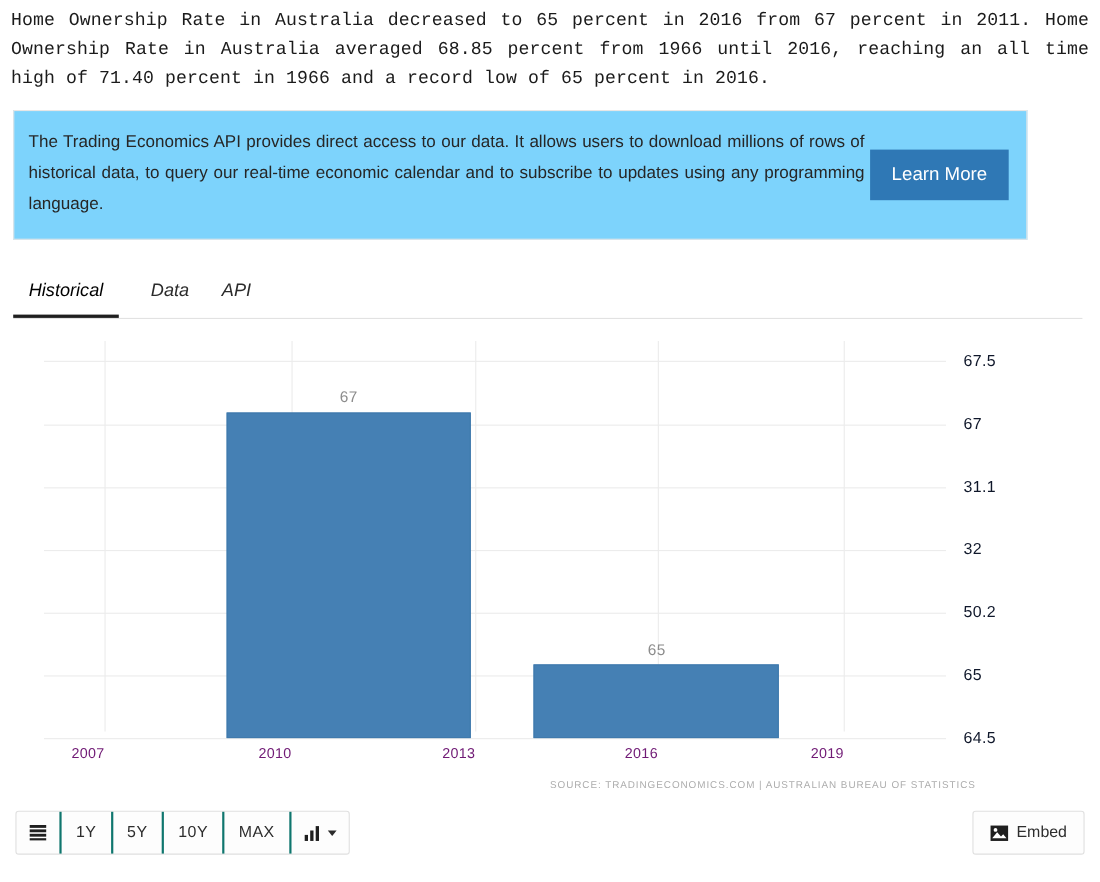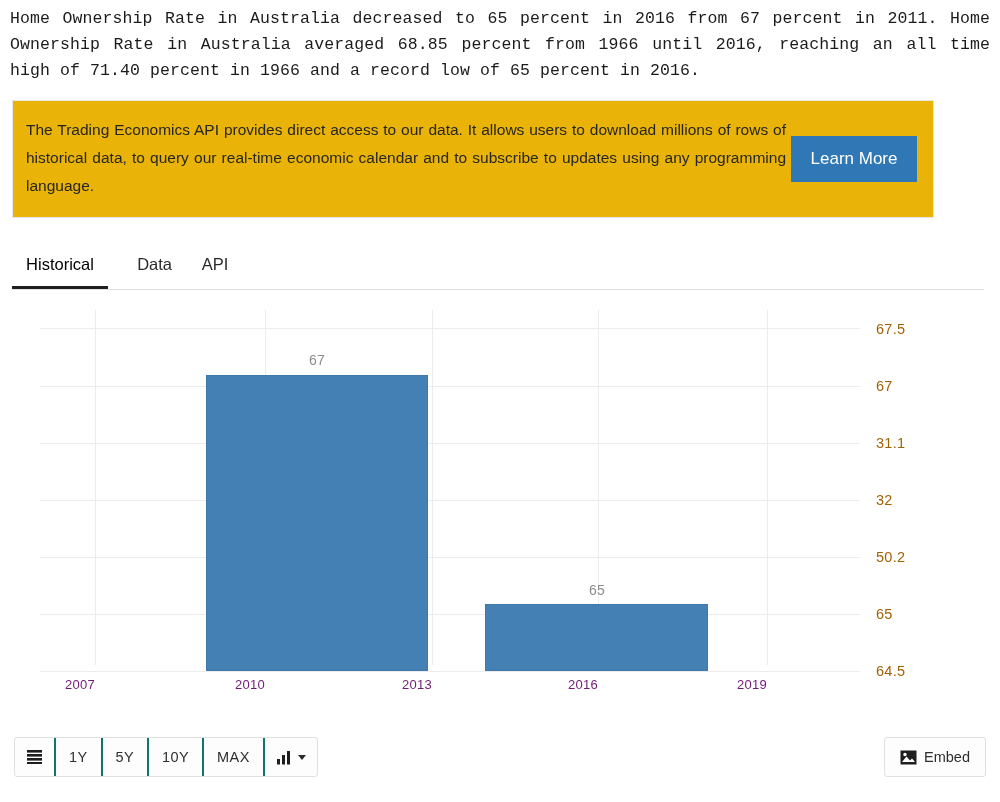--- a/index.html
+++ b/index.html
@@ -38,7 +38,7 @@
     top: 100px;
     width: 922px;
     height: 118px;
-    background: #eab308;
+    background: #7dd3fc;
     border: 1px solid #e6e6e6;
     box-sizing: border-box;
   }

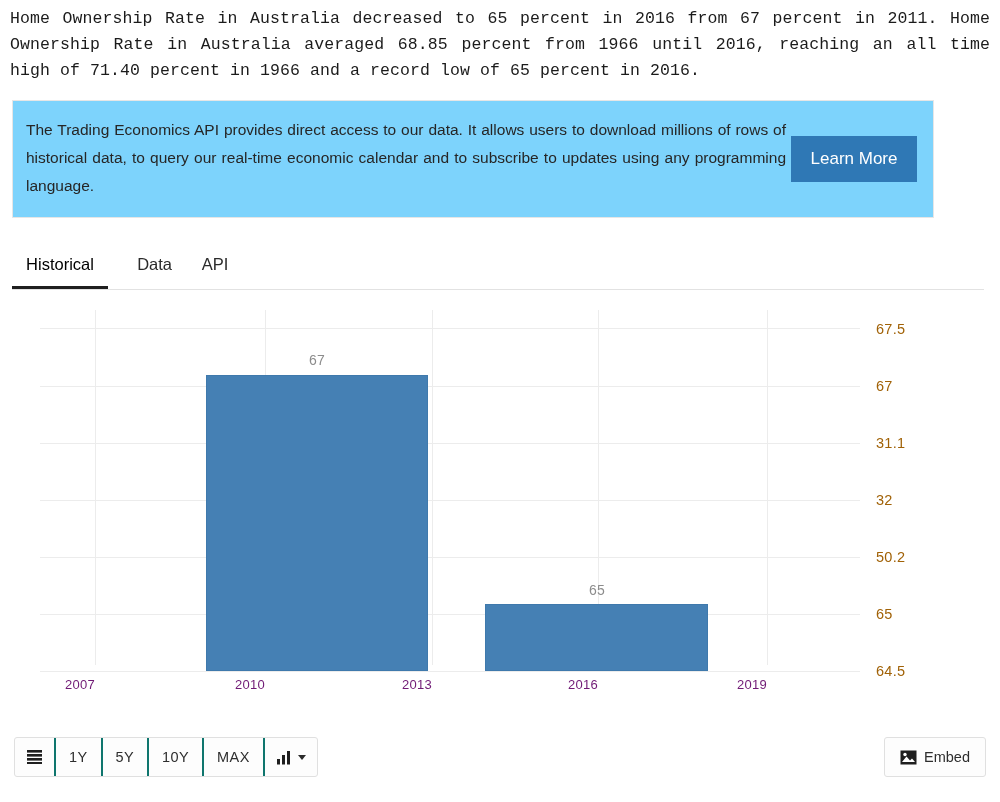--- a/index.html
+++ b/index.html
@@ -90,6 +90,7 @@
     cursor: pointer;
     box-sizing: border-box;
     text-align: center;
+    font-style: italic;
   }
   .tab.active {
     border-bottom: 3px solid #1f1f1f;

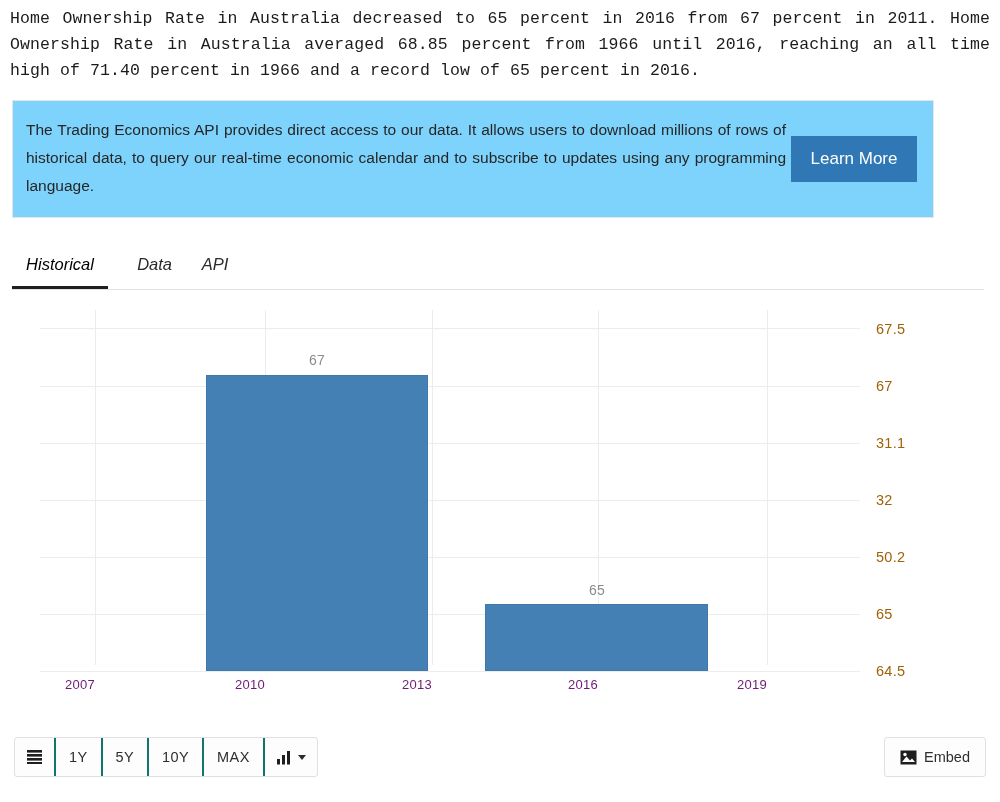--- a/index.html
+++ b/index.html
@@ -146,7 +146,7 @@
     position: absolute;
     left: 876px;
     font-size: 14.5px;
-    color: #a16207;
+    color: #0f172a;
     letter-spacing: 0.3px;
   }
   .xlabel {

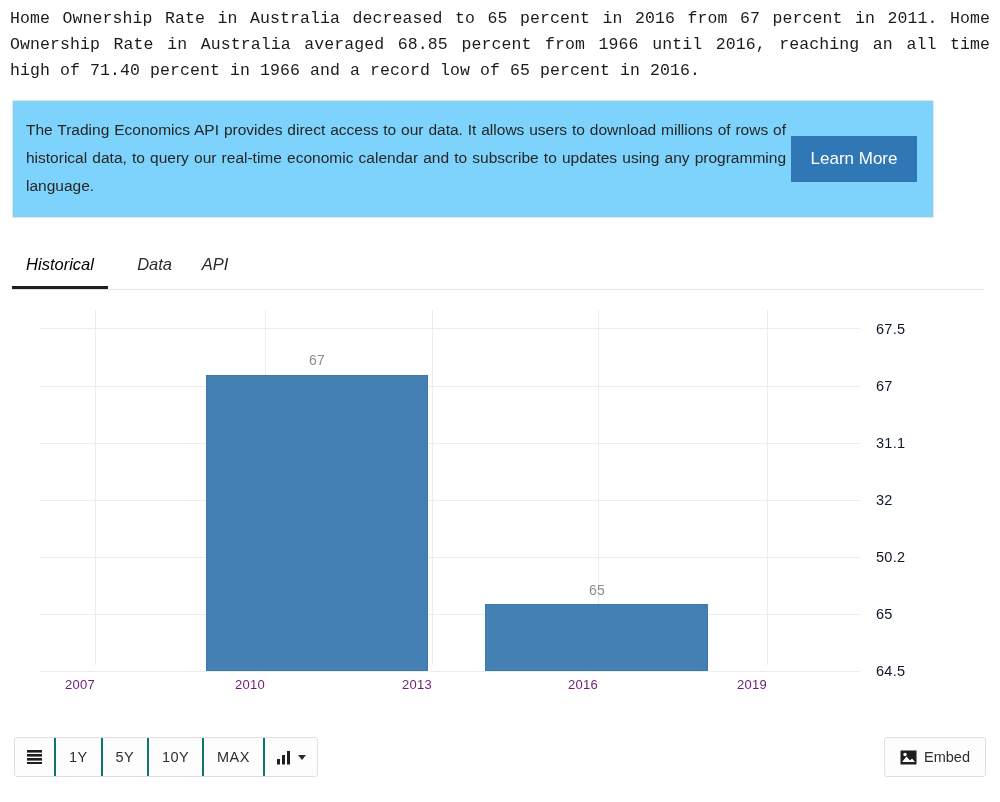--- a/index.html
+++ b/index.html
@@ -281,6 +281,7 @@
   <div class="ylabel" style="top:306px">65</div>
   <div class="ylabel" style="top:363px">64.5</div>
 
+  <div class="source">SOURCE: TRADINGECONOMICS.COM  |  AUSTRALIAN BUREAU OF STATISTICS</div>
 </div>
 
 <div class="toolbar">

